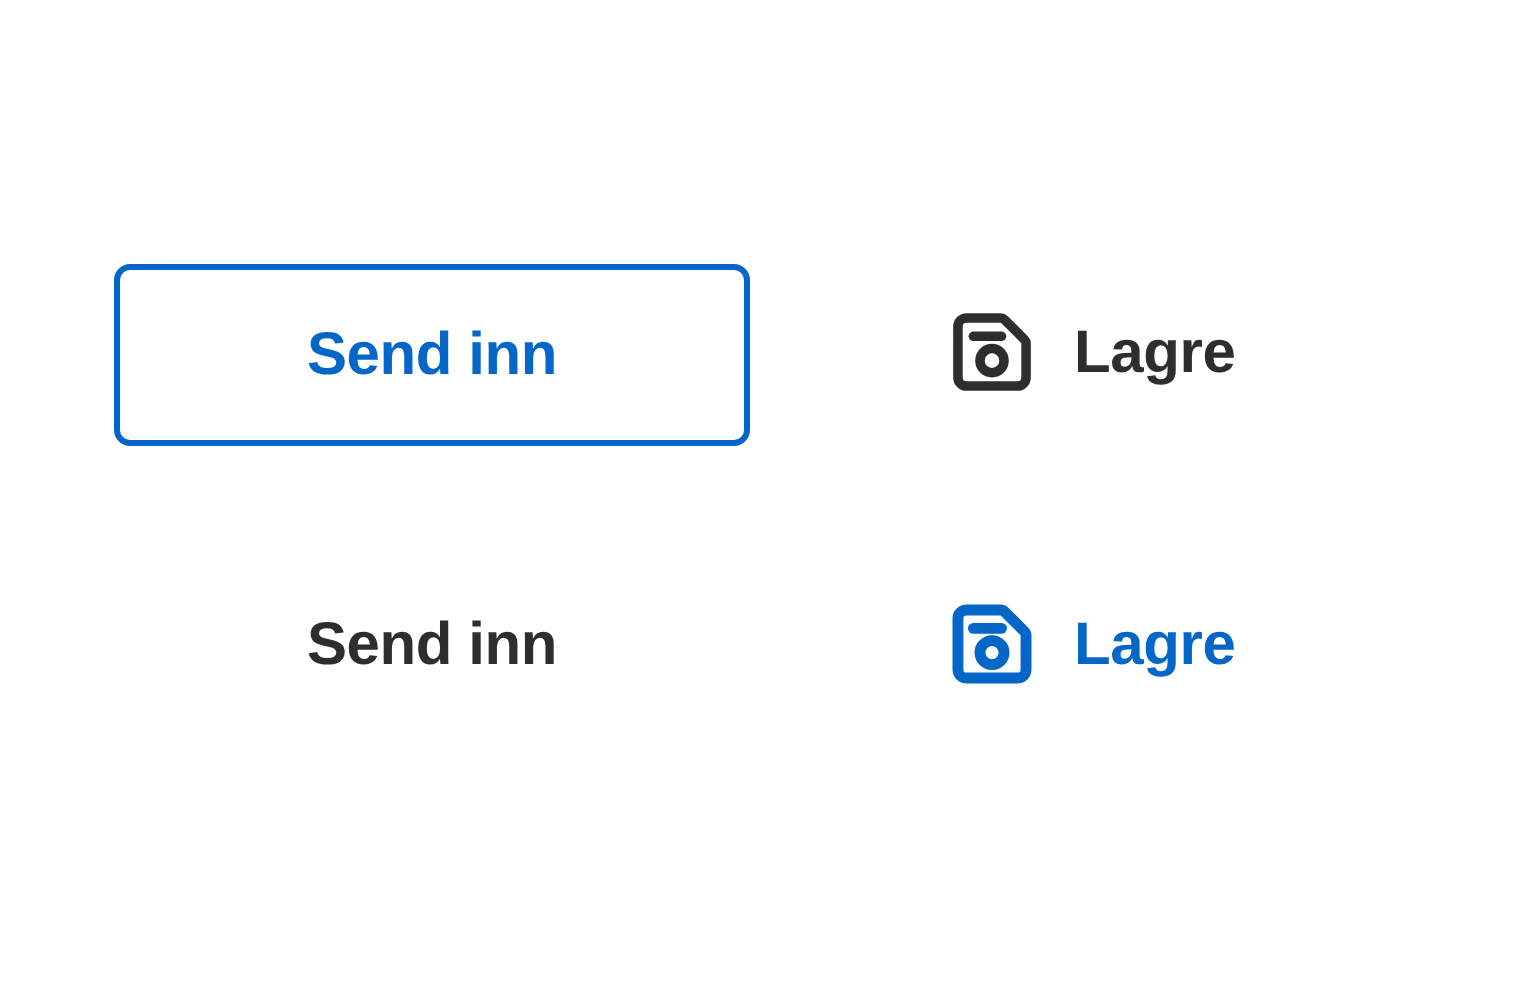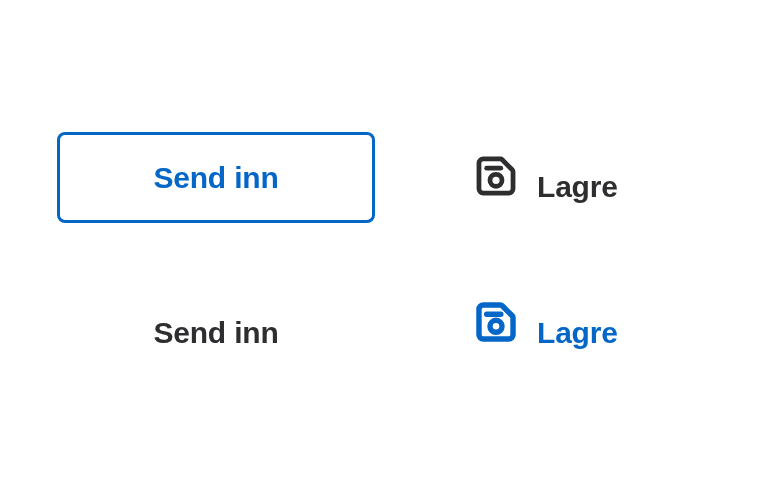--- a/index.html
+++ b/index.html
@@ -56,7 +56,7 @@
   }
   .icon-btn .label{
     position:relative;
-    top:11px;
+    top:1px;
   }
   .btn-save-top{
     left:475px;

